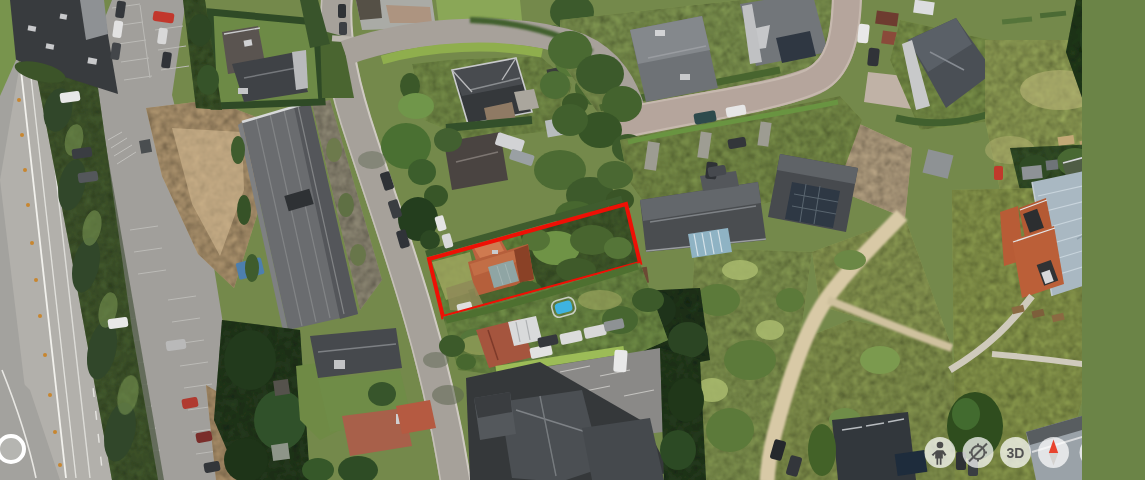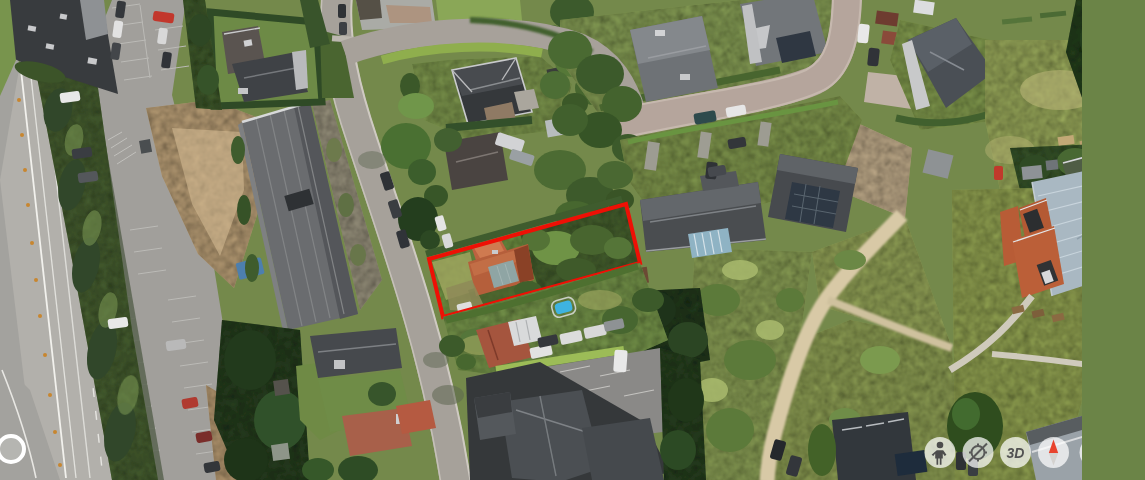--- a/index.html
+++ b/index.html
@@ -3,7 +3,7 @@
 <meta charset="utf-8">
 <style>
 html,body{margin:0;padding:0;background:#6b8447;font-family:"Liberation Sans",sans-serif;}
-#map{position:relative;width:1082px;height:480px;overflow:hidden;font-style:italic;}
+#map{position:relative;width:1082px;height:480px;overflow:hidden;}
 svg{display:block;}
 </style>
 </head>

